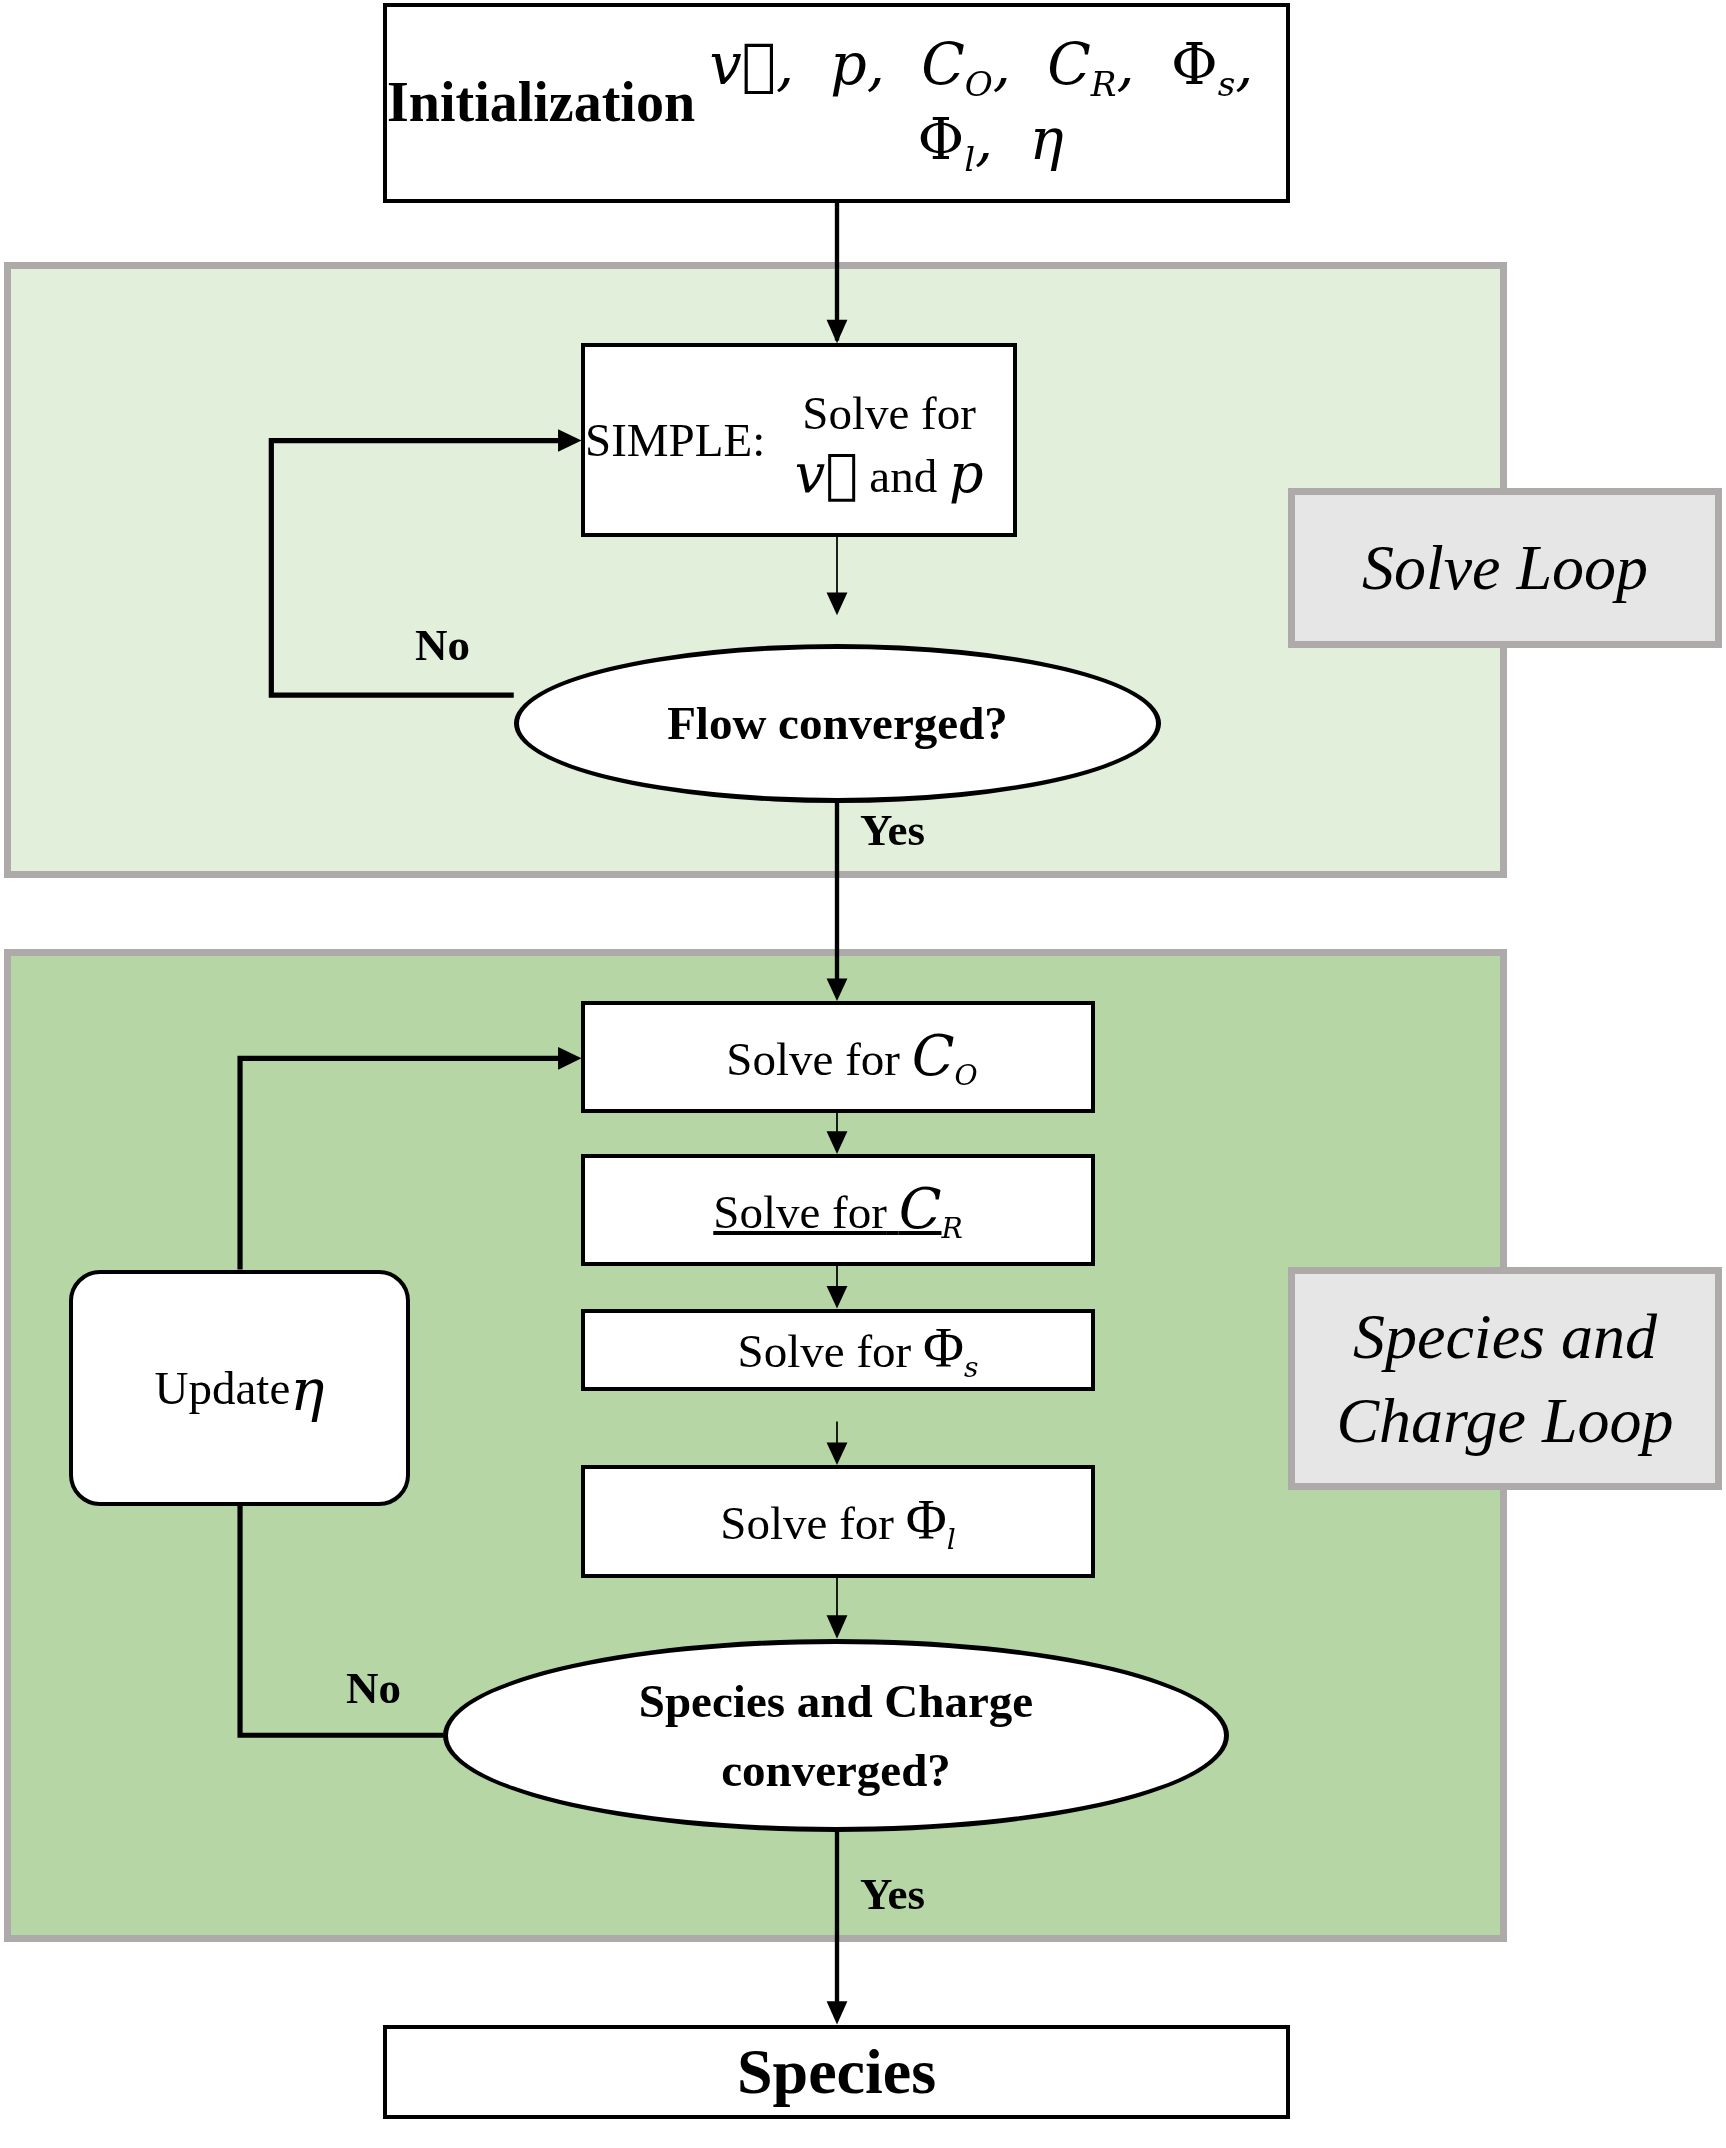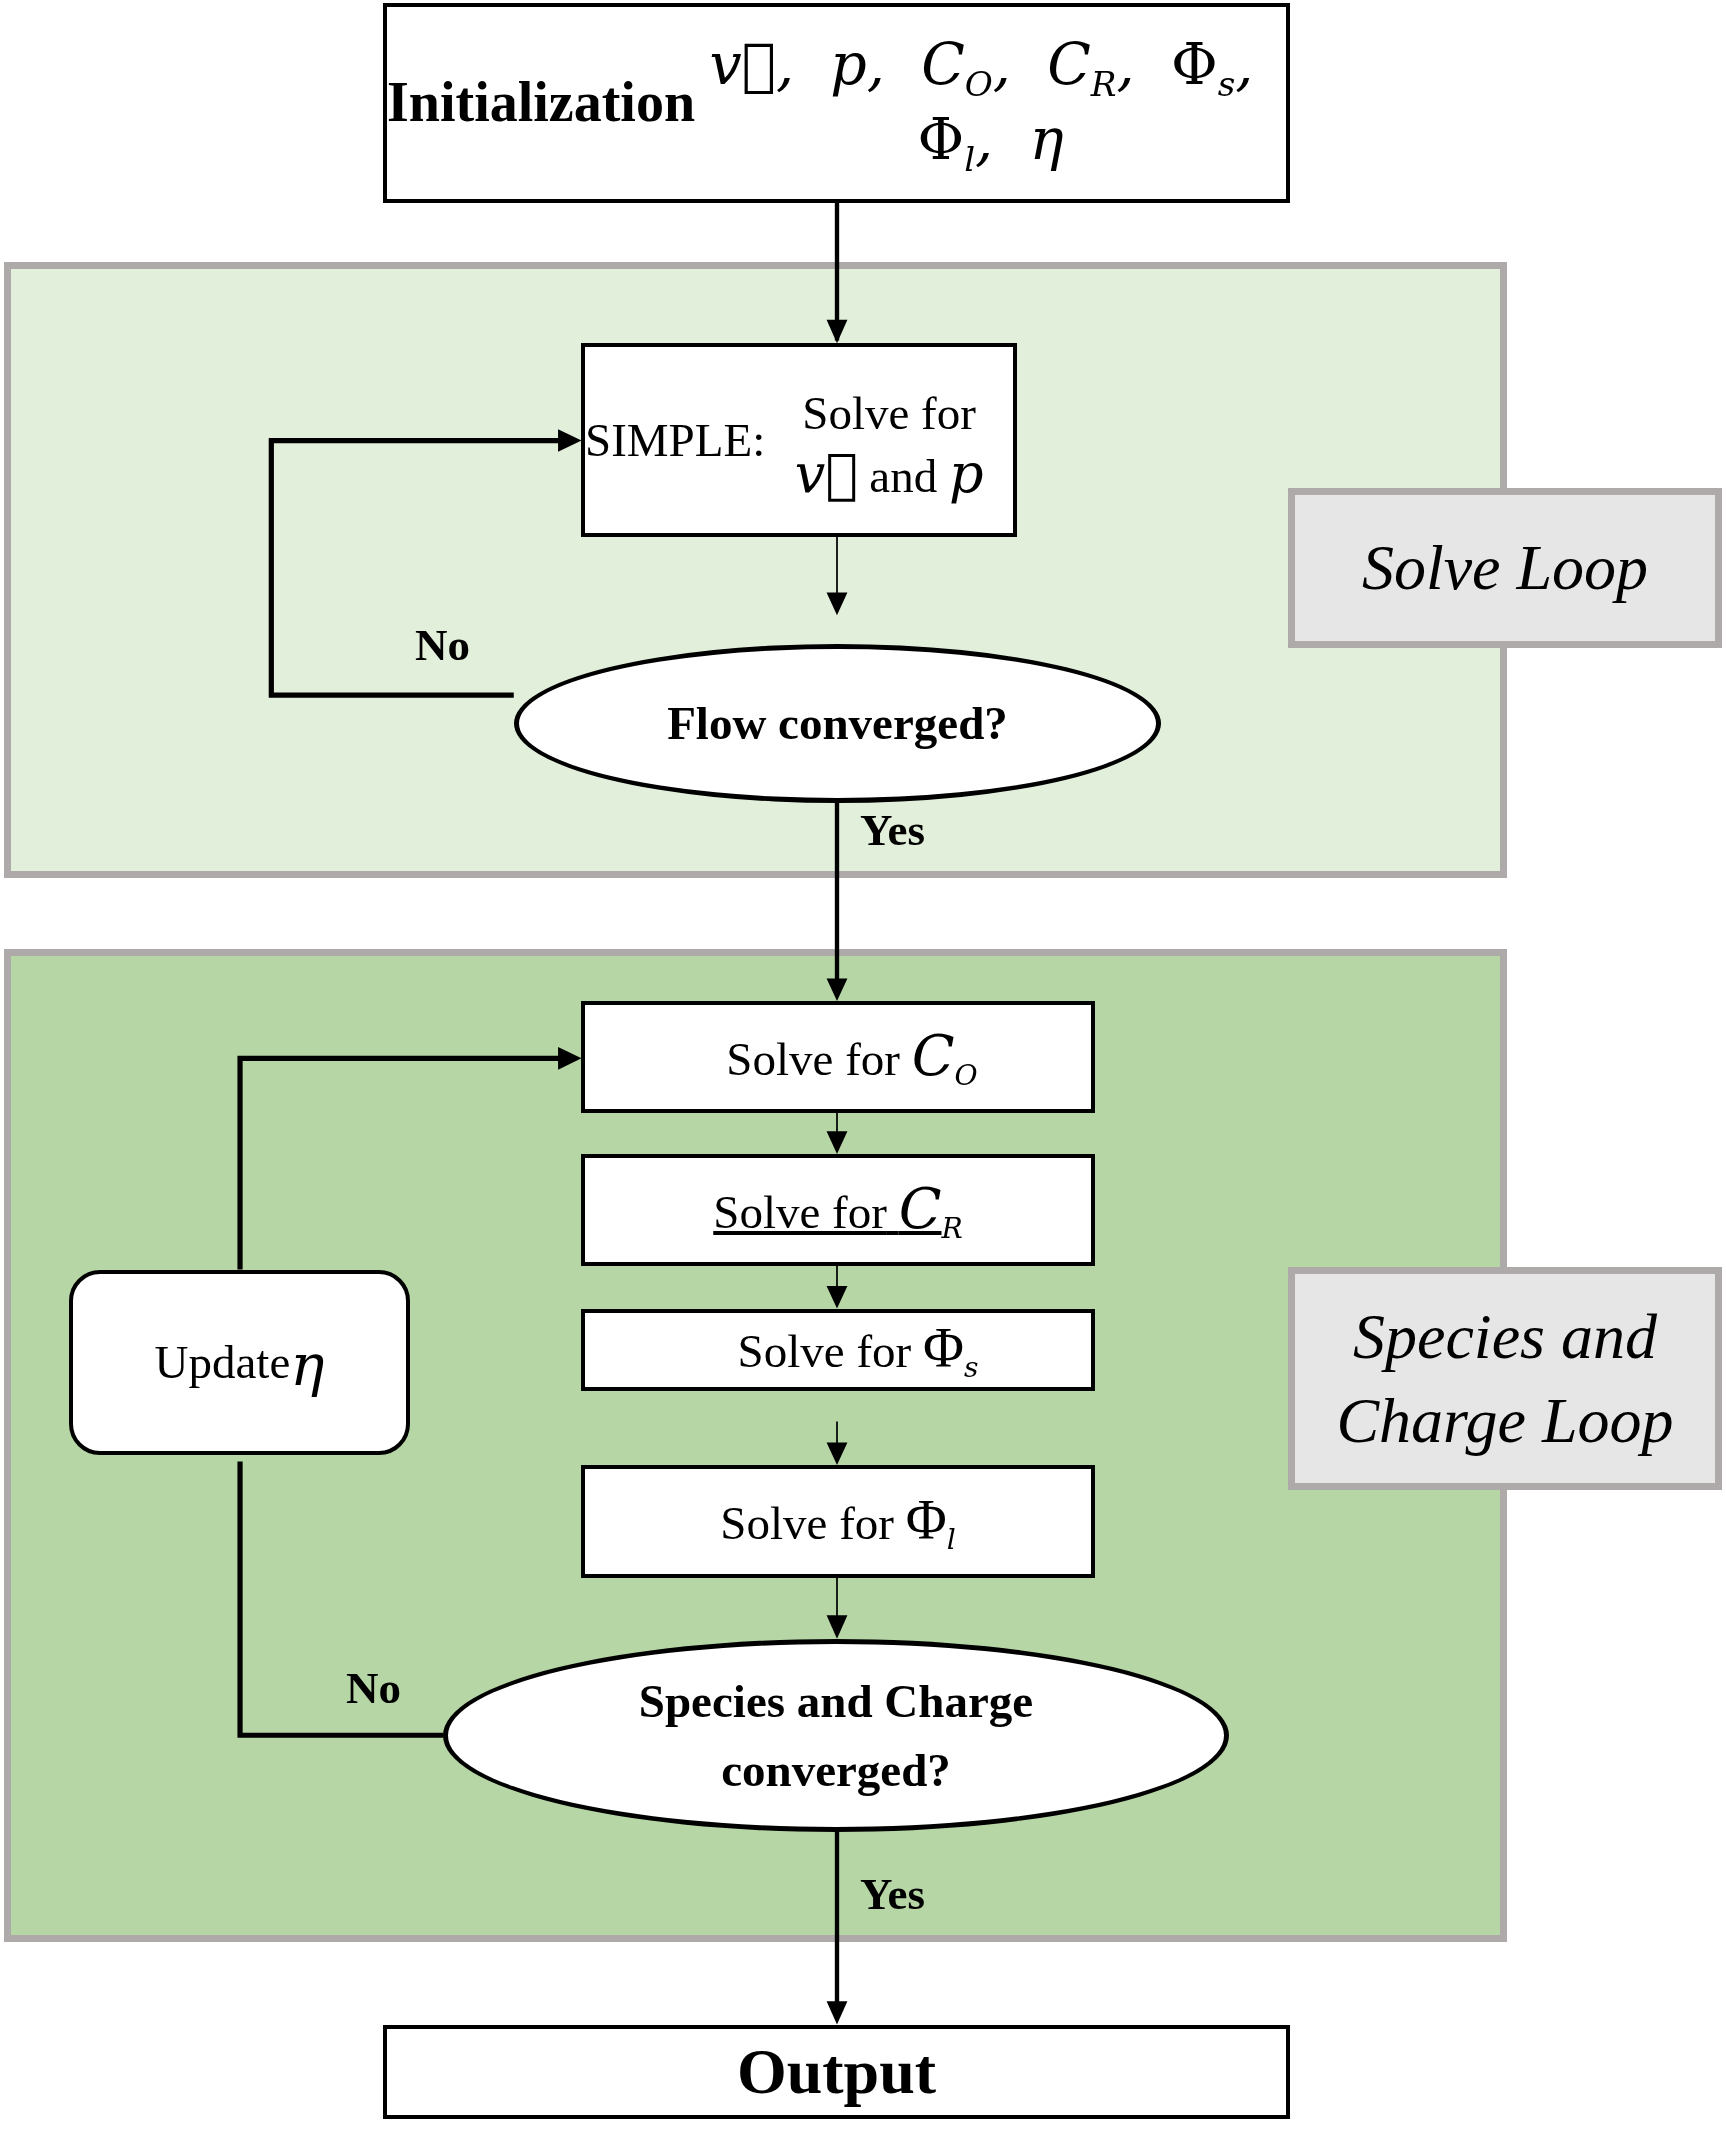--- a/index.html
+++ b/index.html
@@ -124,7 +124,7 @@
   </div>
 </div>
 
-<div class="abs box" style="left:69px; top:1270px; width:341px; height:185px; border-radius:31px;">
+<div class="abs box" style="left:69px; top:1270px; width:341px; height:236px; border-radius:31px;">
   <div class="txt">Update</div>
   <div class="math" style="font-size:57px; line-height:1.2; margin-top:5.2px;">η</div>
 </div>

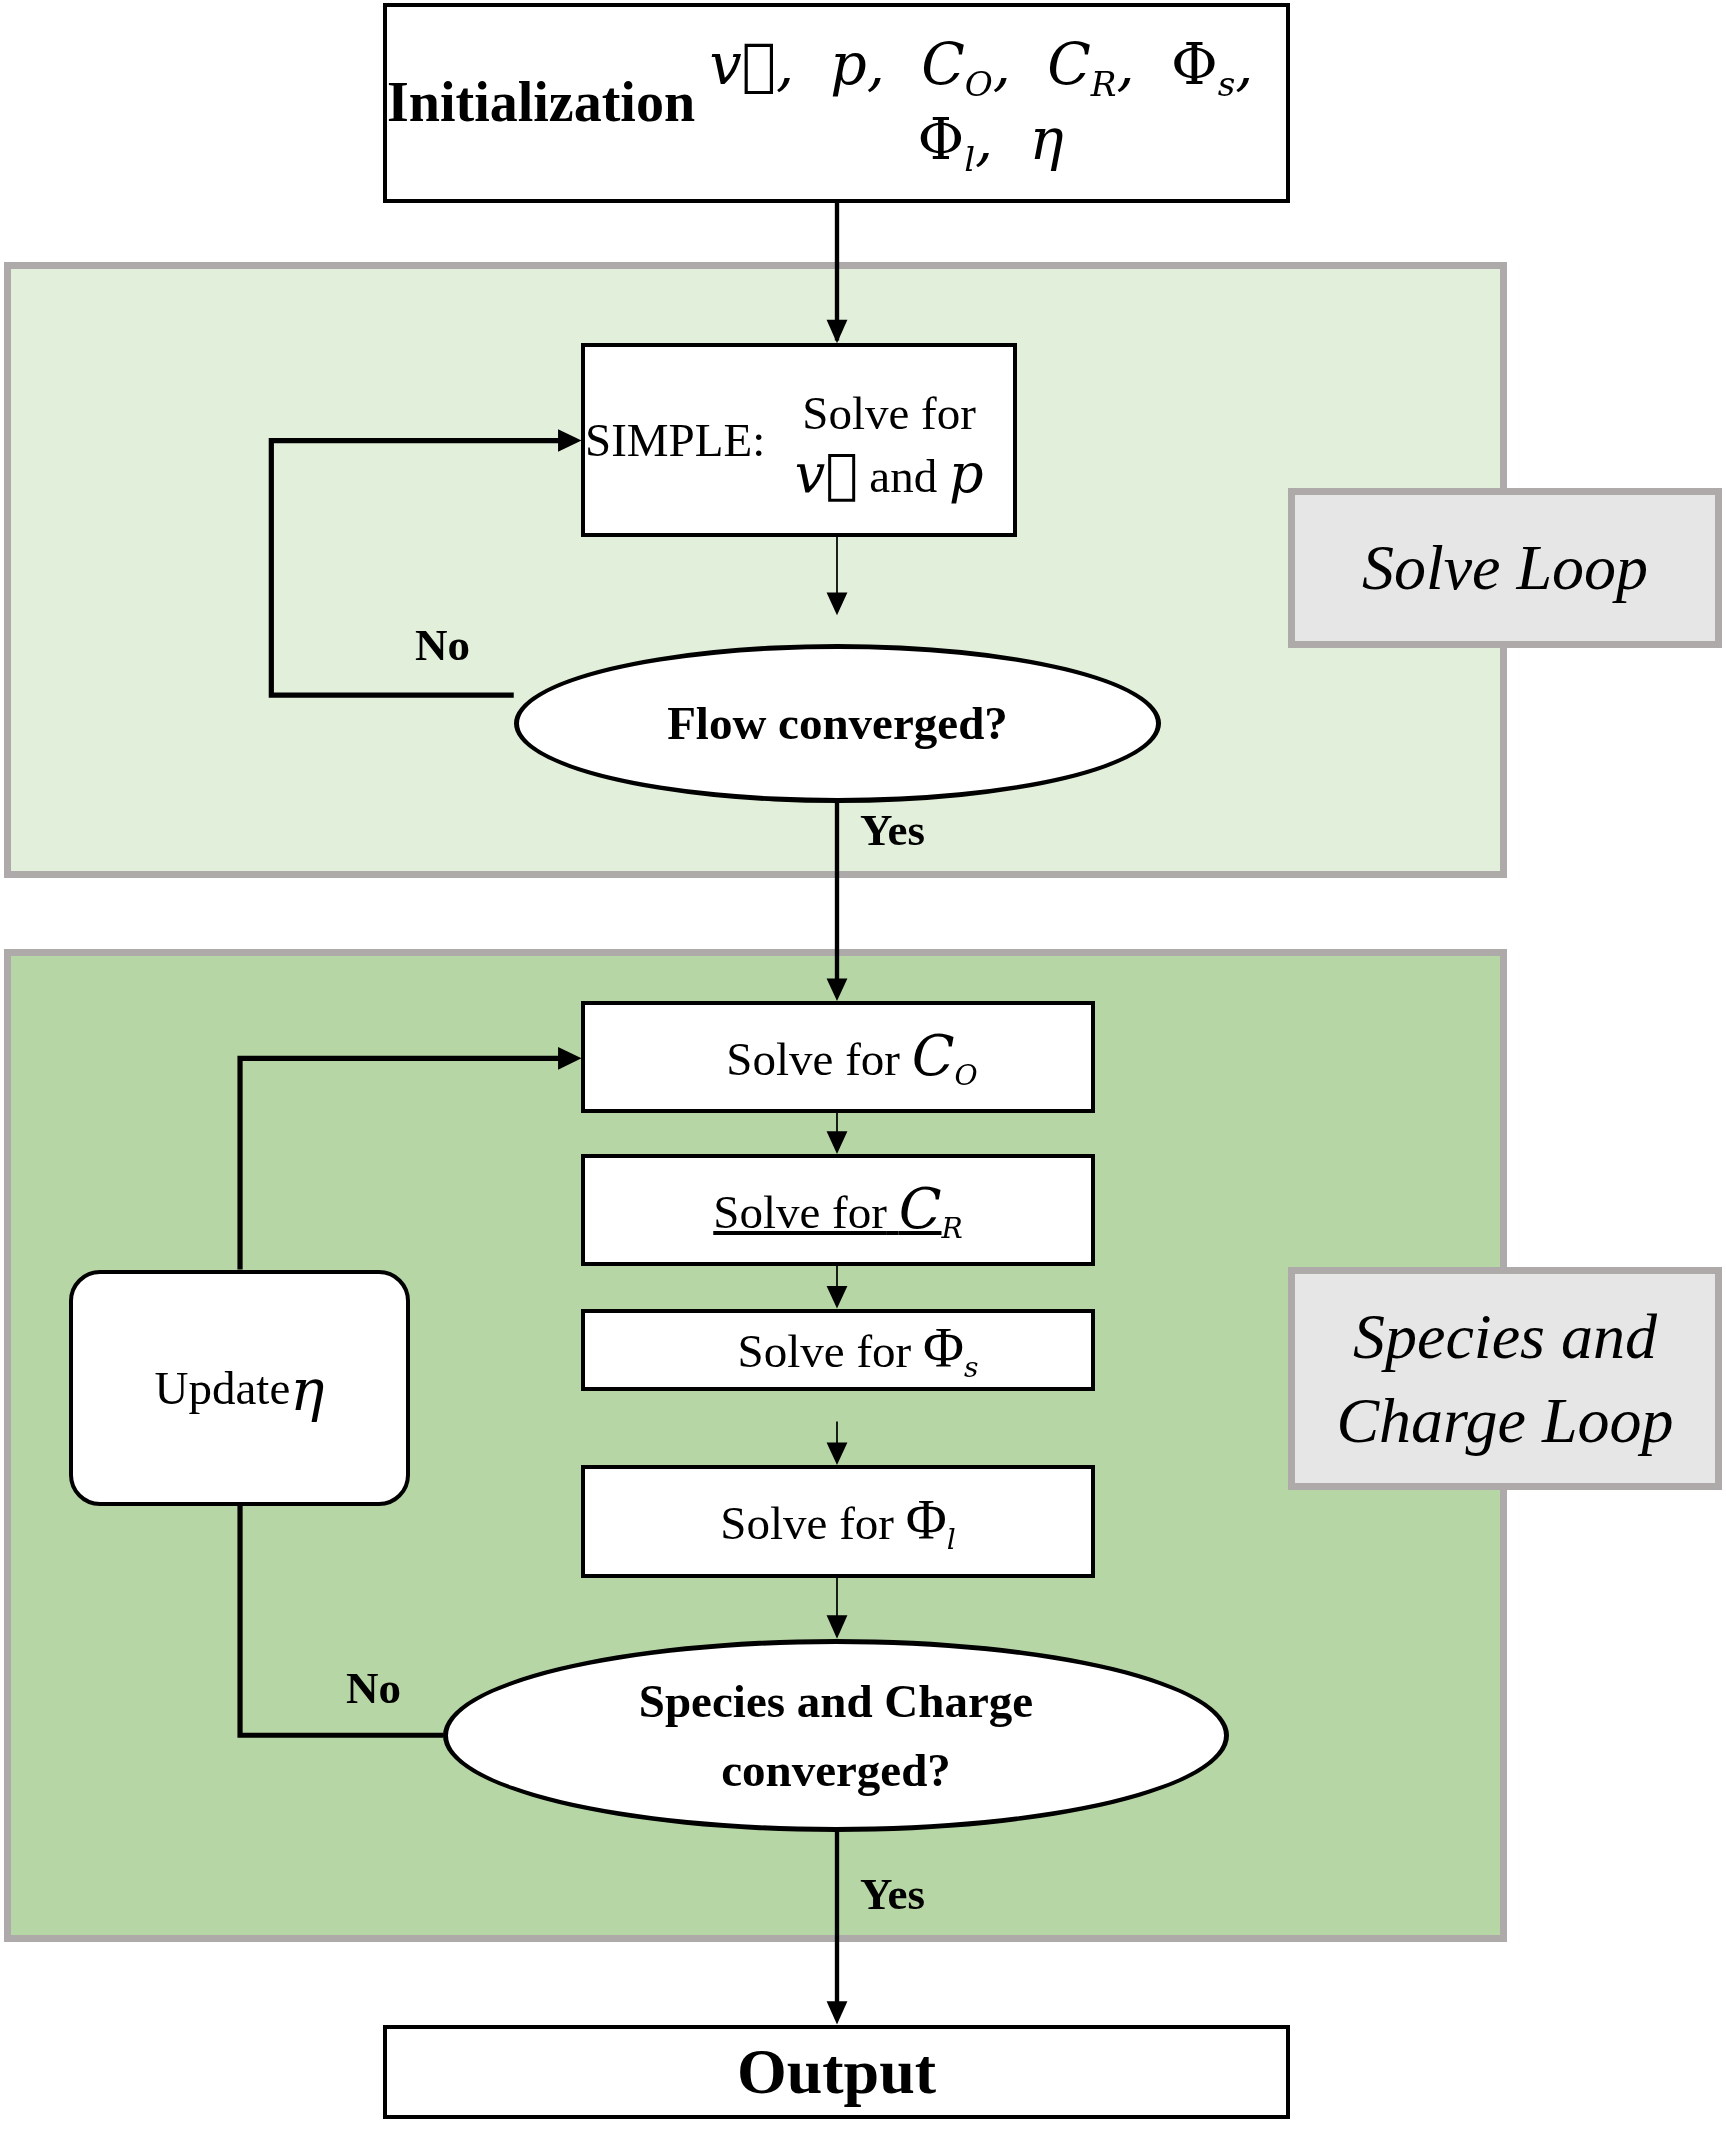--- a/index.html
+++ b/index.html
@@ -142,7 +142,7 @@
 </div>
 
 <div class="abs box" style="left:383px; top:2025px; width:907px; height:94px;">
-  <div class="bold" style="font-size:64px;">Output</div>
+  <div class="bold" style="font-size:64px;">Species</div>
 </div>
 
 

